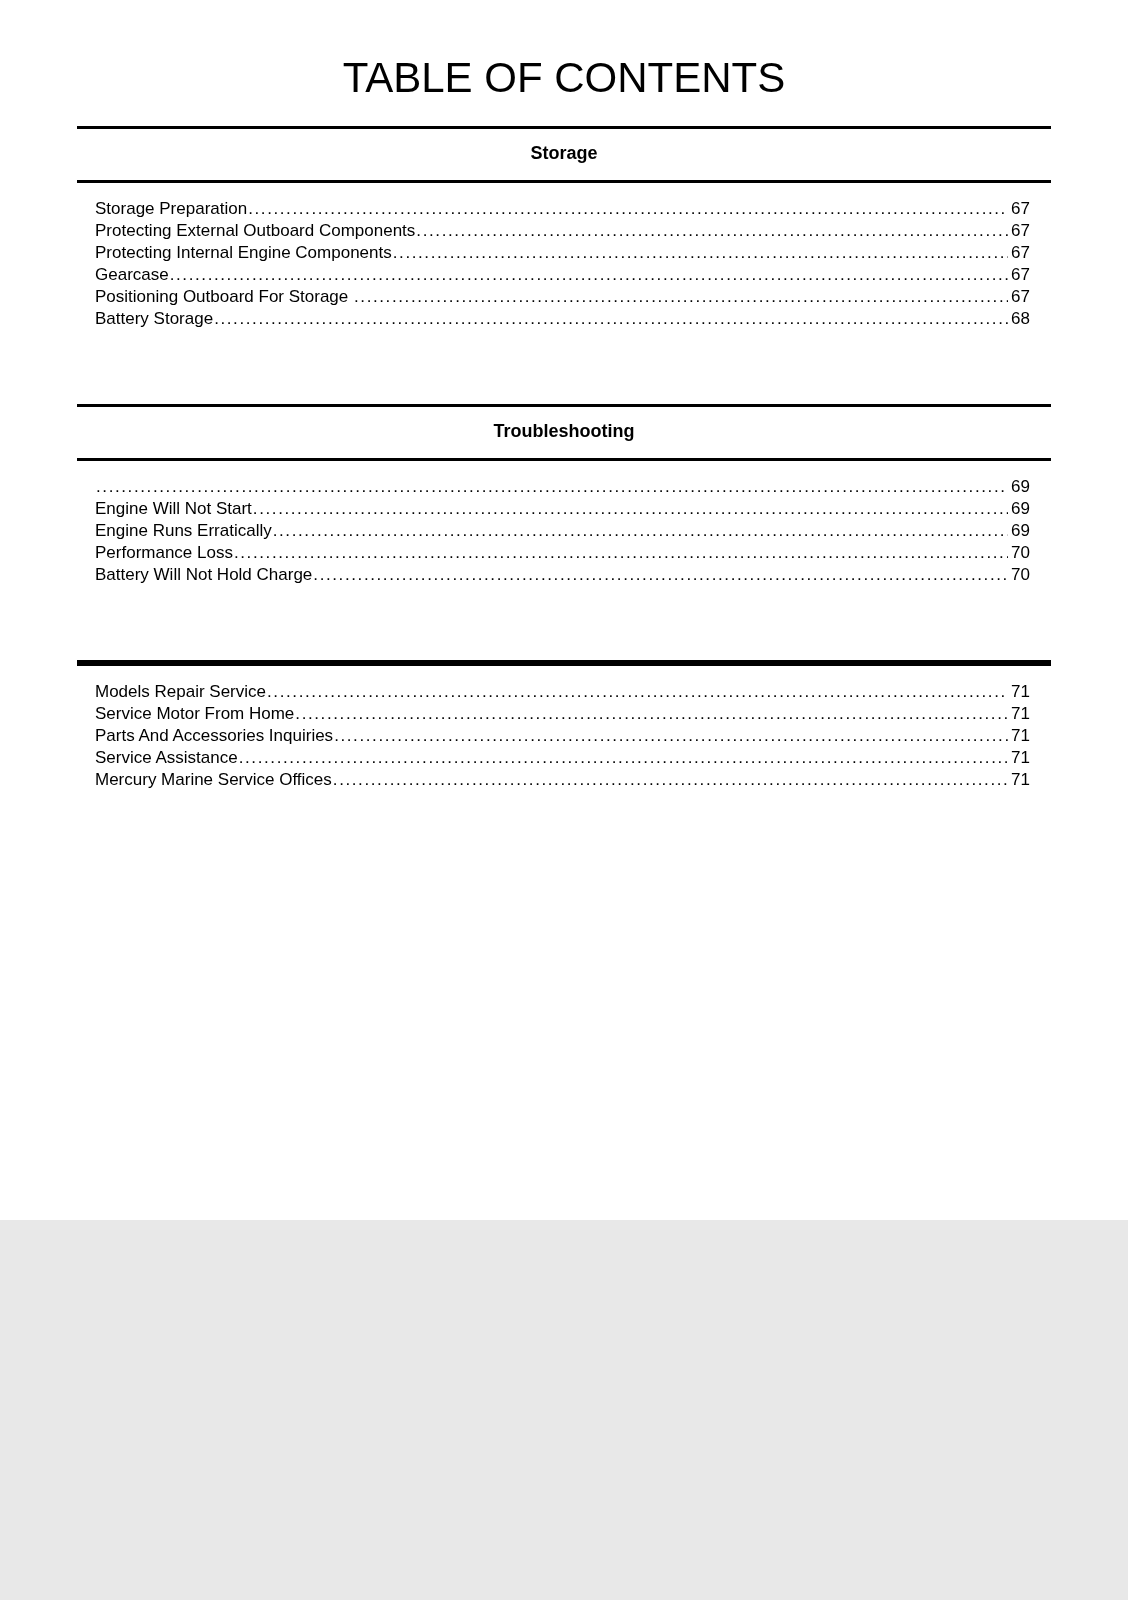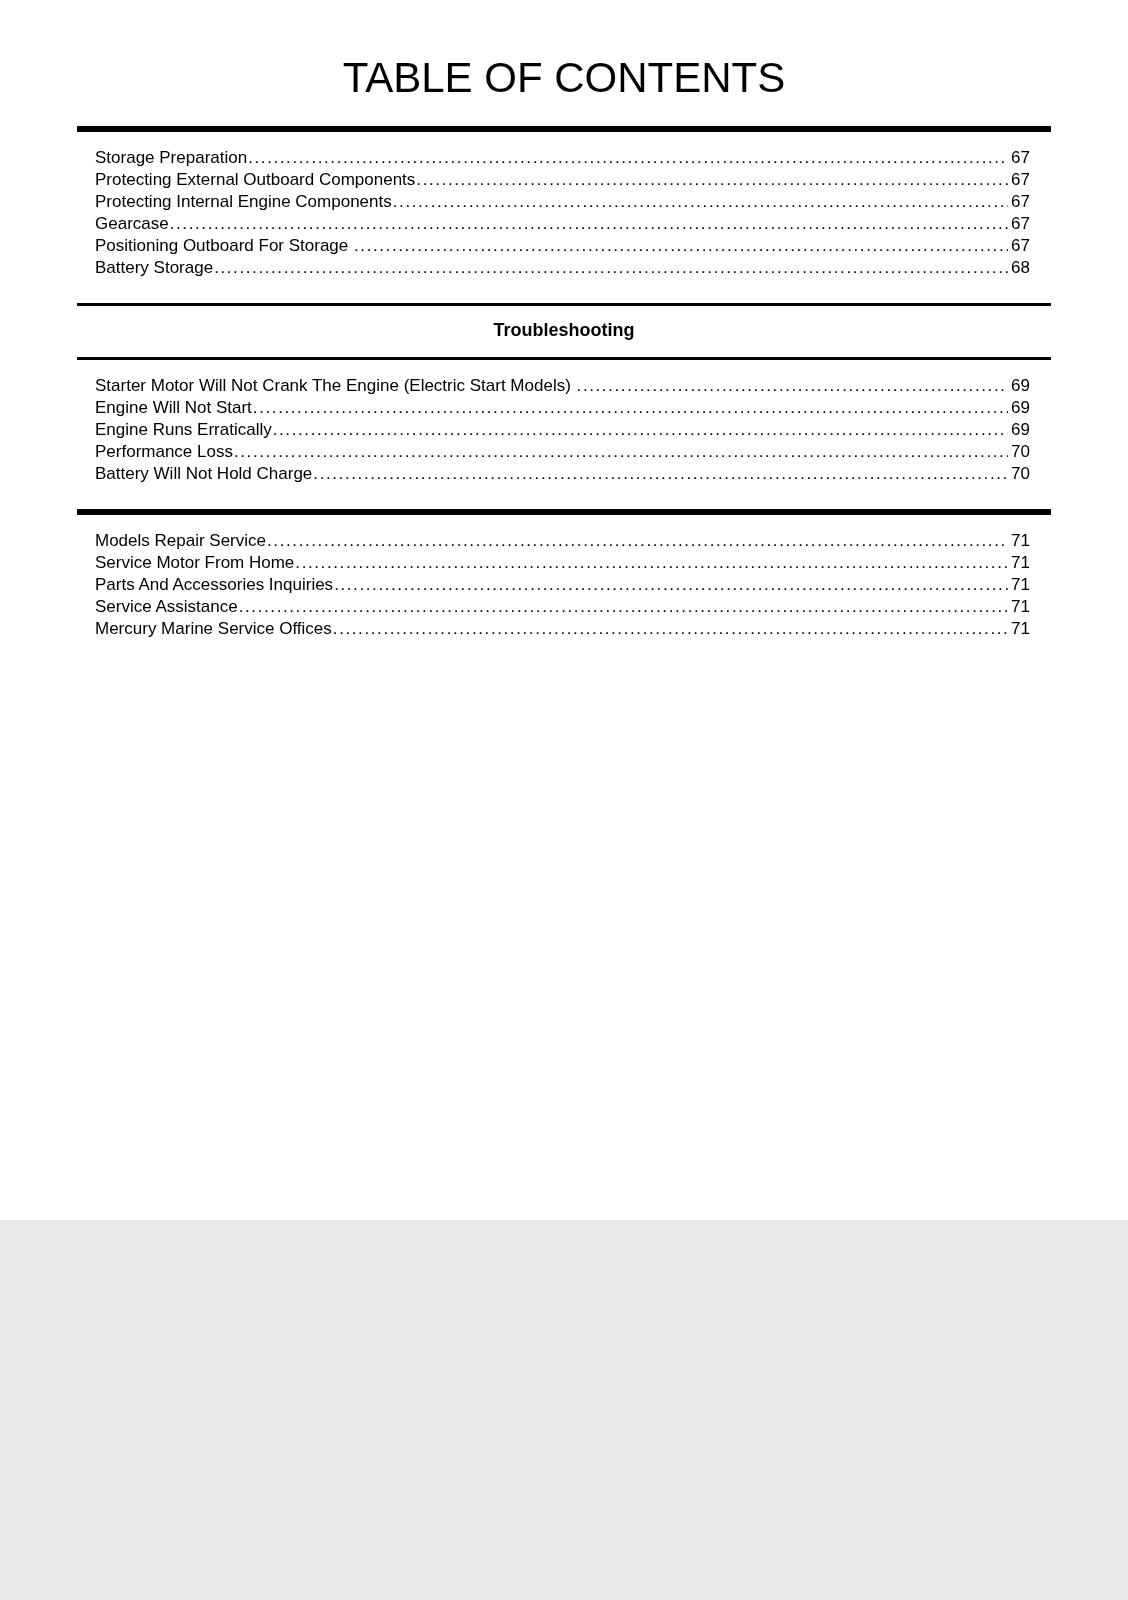--- a/index.html
+++ b/index.html
@@ -76,6 +76,7 @@
     <div id="sections">
         <section class="toc-section">
           <div class="rule"></div>
+          <div class="section-heading">Storage</div>
           <div class="rule"></div>
           <div class="entries">
             <div class="toc-row">

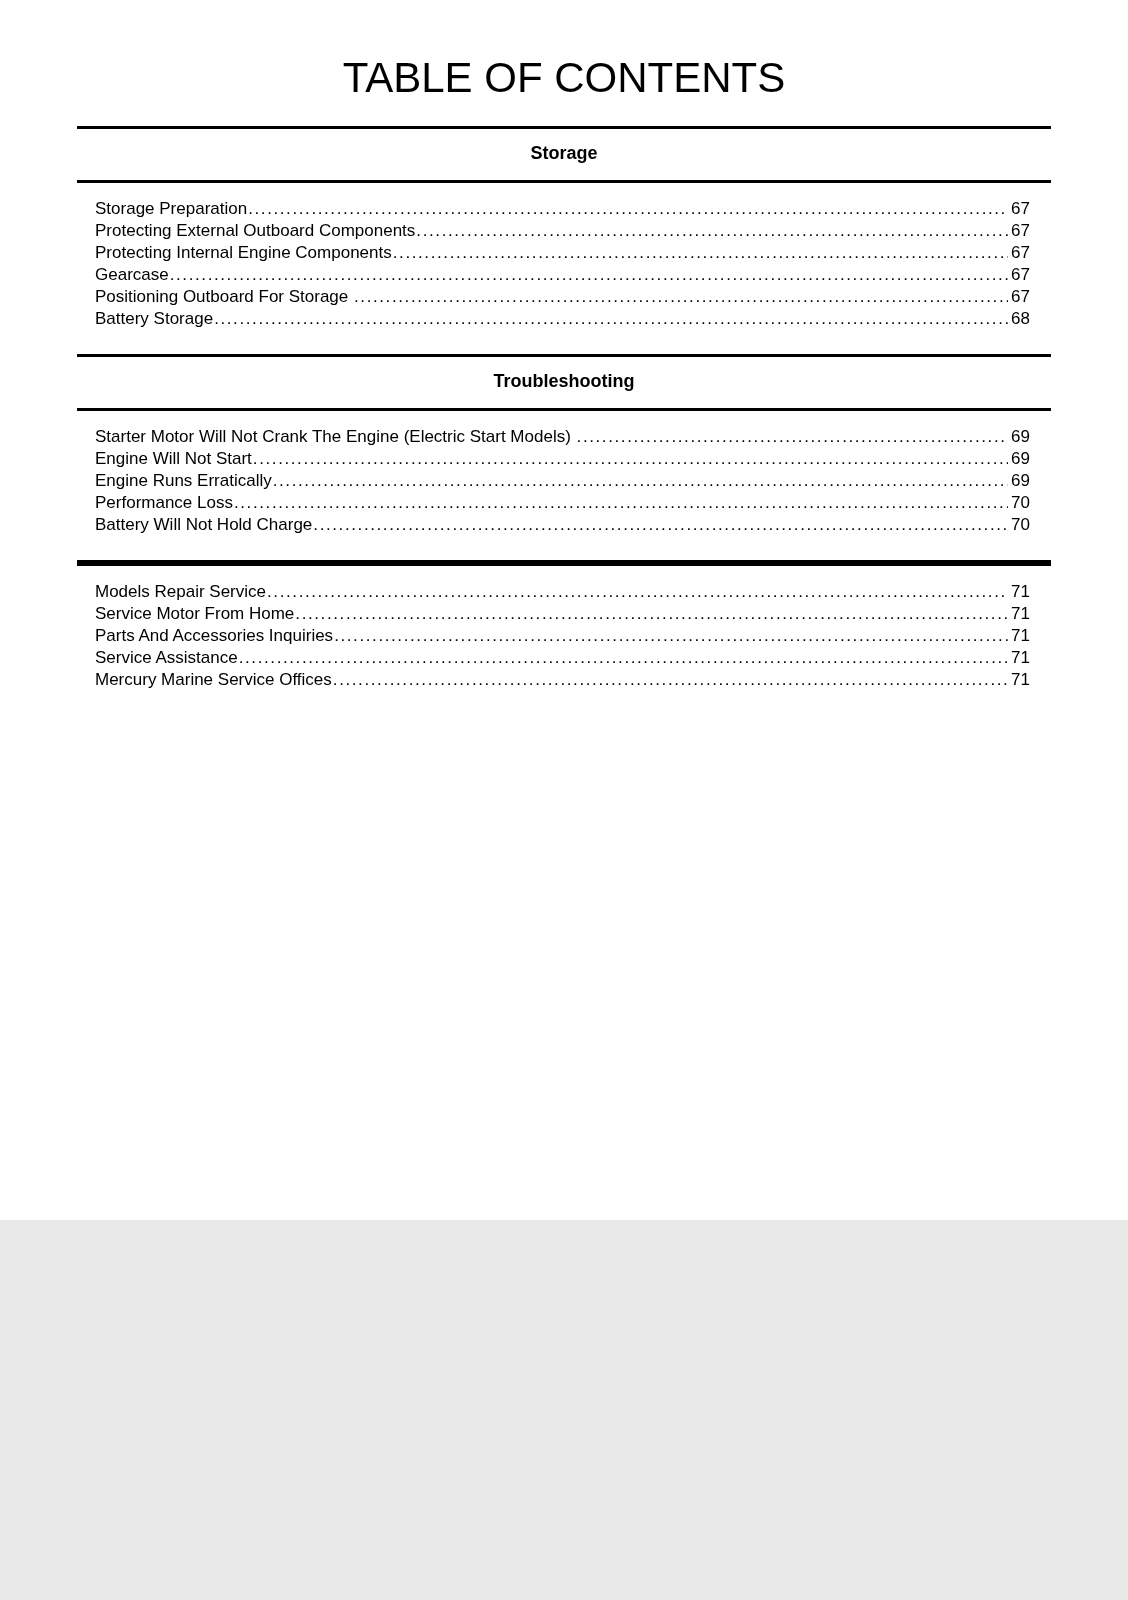--- a/index.html
+++ b/index.html
@@ -26,7 +26,7 @@
     text-align: center;
     white-space: nowrap;
   }
-  .toc-section { margin-top: 24px; }
+  .toc-section { margin-top: 74px; }
   #sections > .toc-section:first-child { margin-top: 24px; }
   .rule {
     height: 3px;

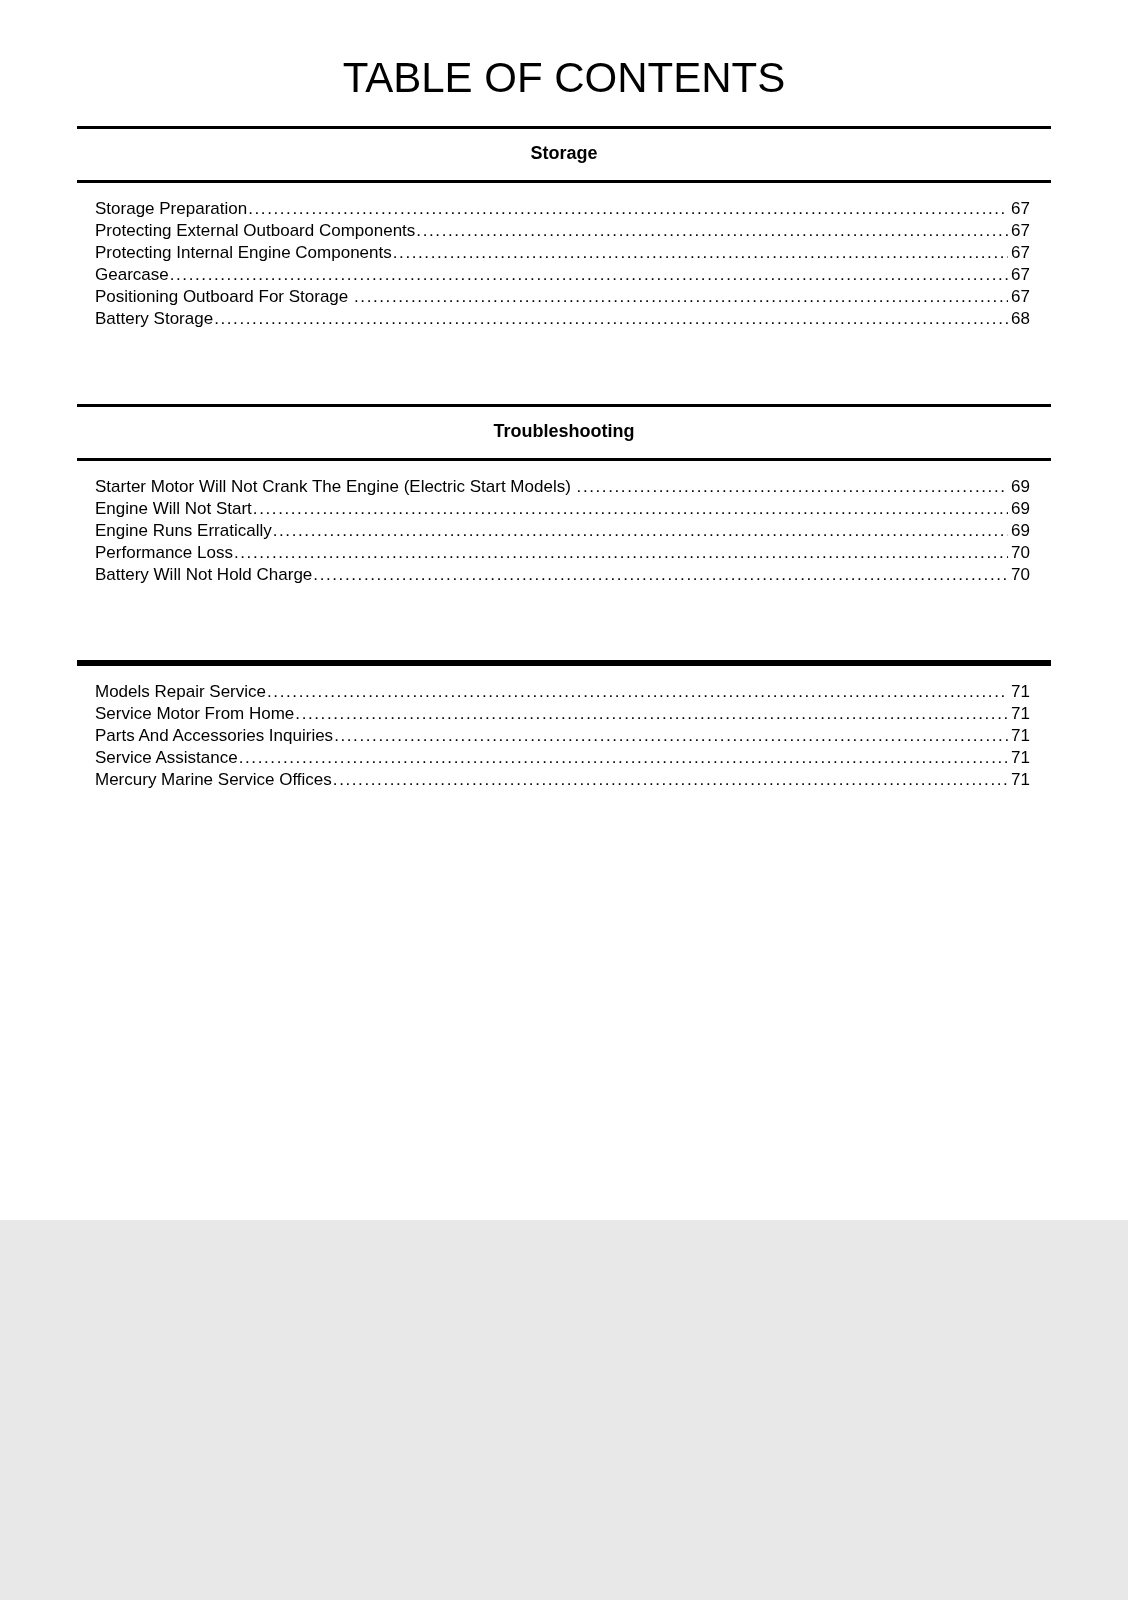--- a/index.html
+++ b/index.html
@@ -117,7 +117,6 @@
           <div class="rule"></div>
           <div class="entries">
             <div class="toc-row">
-              <span class="toc-title">Starter Motor Will Not Crank The Engine (Electric Start Models) </span>
               <span class="toc-dots">................................................................................................................................................................................................................................................................................................................................................................................................................</span>
               <span class="toc-page">69</span>
             </div>

